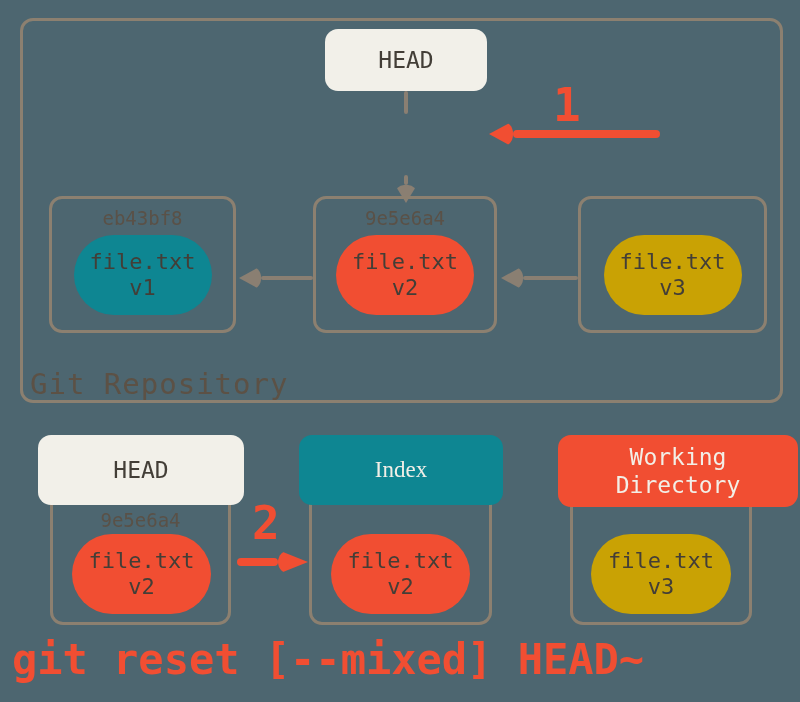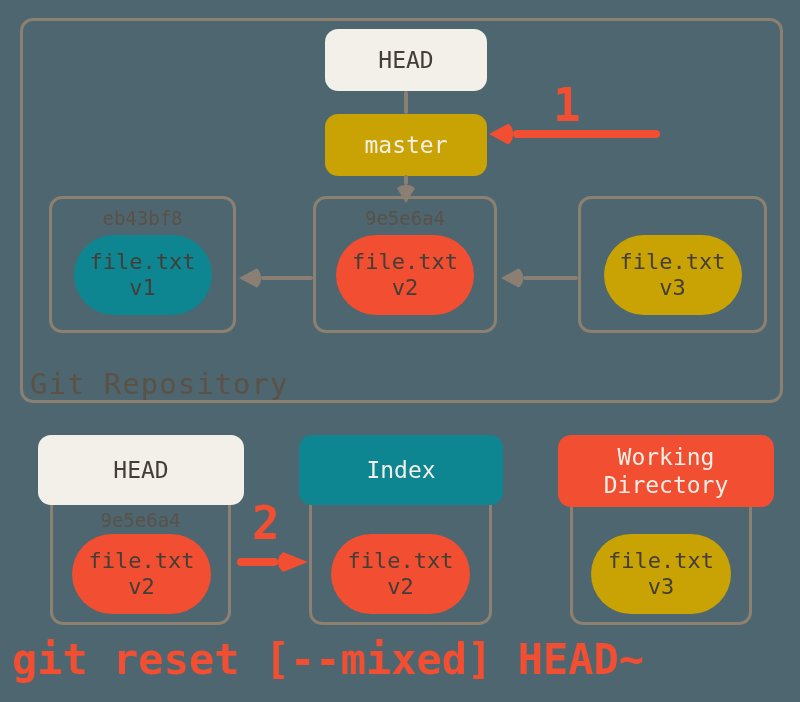--- a/index.html
+++ b/index.html
@@ -134,9 +134,6 @@
 
   <div class="abs vline line-head-master"></div>
 
-  <div class="abs hdr master-ref">
-    <span>master</span>
-  </div>
 
   <div class="abs vline line-master-commit"></div>
   <div class="abs tri tri-down-gray"></div>

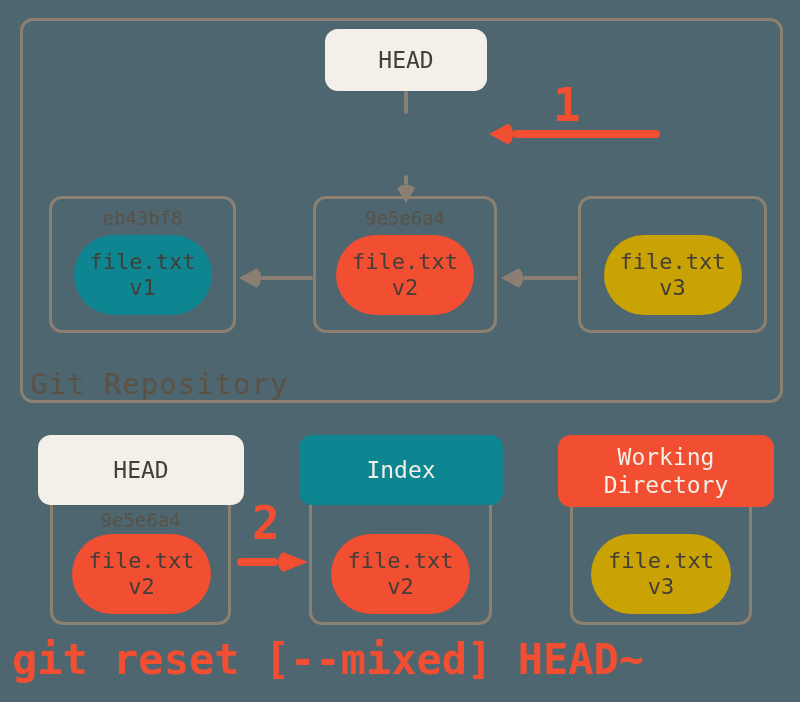--- a/index.html
+++ b/index.html
@@ -87,7 +87,7 @@
   
   .area-hdr{z-index:2;line-height:28px;}
   .bhead{left:38px;top:435px;width:206px;height:70px;background:var(--offwhite);color:var(--darkText);font-size:23px;}
-  .bindex{left:299px;top:435px;width:204px;height:70px;background:var(--teal);color:var(--lightText);font-size:23px;}
+  .bindex{left:299px;top:435px;width:204px;height:70px;background:var(--teal);color:var(--lightText);font-size:23px;font-family:Liberation Serif, serif;}
   .bwd{left:558px;top:435px;width:216px;height:72px;background:var(--red);color:var(--lightText);font-size:23px;padding:0 26px;}
   .area-box{
     top:462px;height:163px;z-index:1;

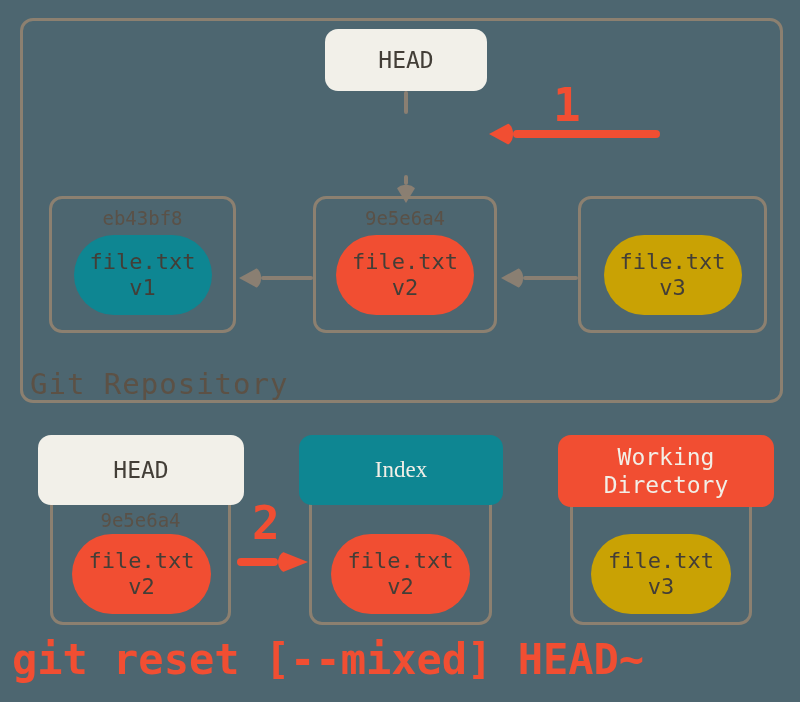--- a/index.html
+++ b/index.html
@@ -88,7 +88,7 @@
   .area-hdr{z-index:2;line-height:28px;}
   .bhead{left:38px;top:435px;width:206px;height:70px;background:var(--offwhite);color:var(--darkText);font-size:23px;}
   .bindex{left:299px;top:435px;width:204px;height:70px;background:var(--teal);color:var(--lightText);font-size:23px;font-family:Liberation Serif, serif;}
-  .bwd{left:558px;top:435px;width:216px;height:72px;background:var(--red);color:var(--lightText);font-size:23px;padding:0 26px;}
+  .bwd{left:558px;top:435px;width:240px;height:72px;background:var(--red);color:var(--lightText);font-size:23px;padding:0 26px;}
   .area-box{
     top:462px;height:163px;z-index:1;
     border:3px solid var(--boxBorder);box-sizing:border-box;

